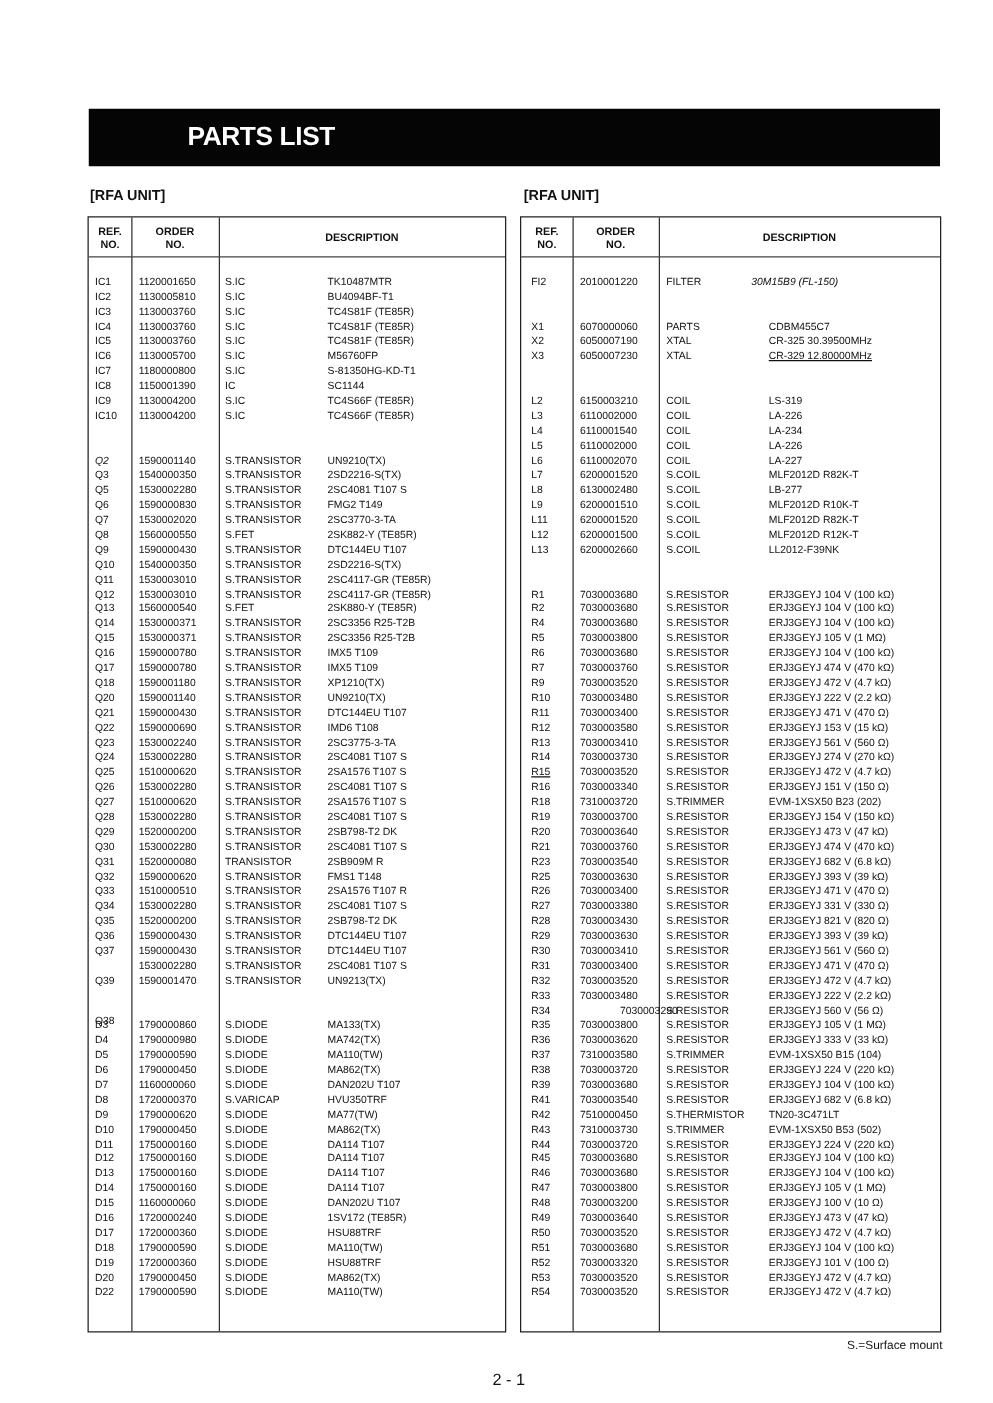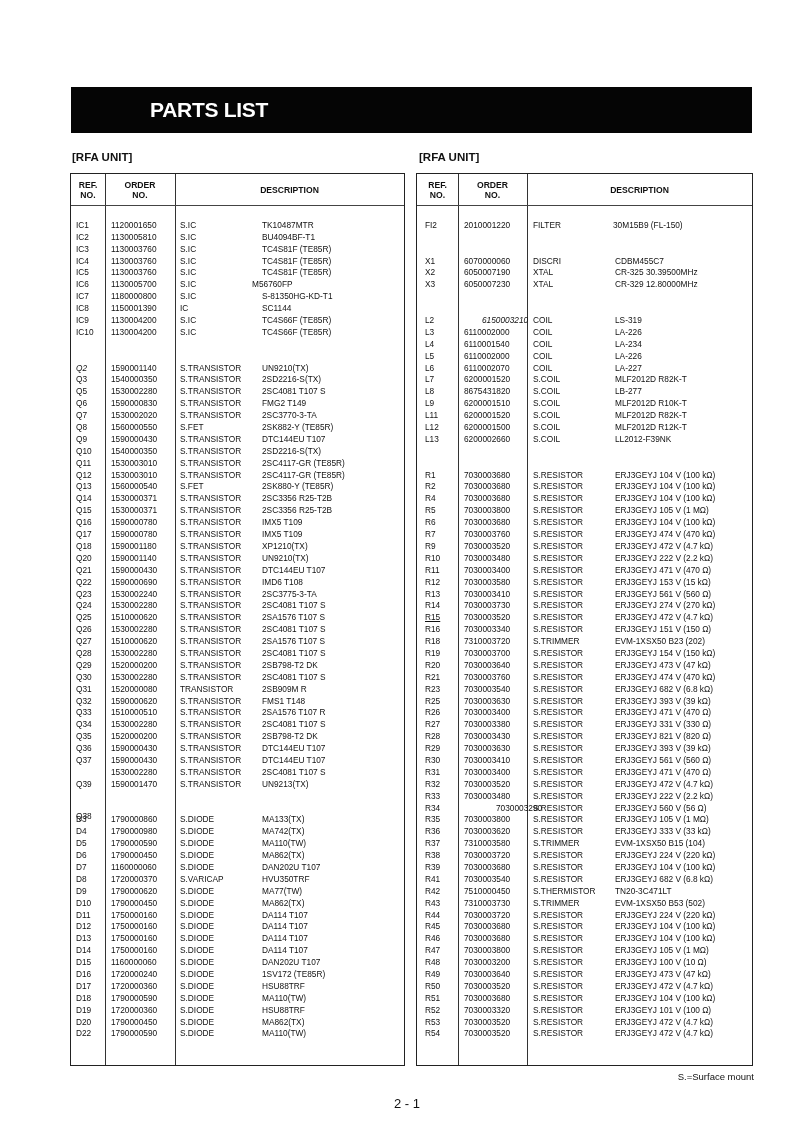--- a/index.html
+++ b/index.html
@@ -487,7 +487,7 @@
         <span style="left: 8px;">FI2</span>
         <span style="left: 47px;">2010001220</span>
         <span style="left: 116px;">FILTER</span>
-        <span style="left: 196px;">30M15B9 (FL-150)</span>
+        <span style="left: 184px; font-style: italic;">30M15B9 (FL-150)</span>
       </div>
       <div class="row">
         <span style="left: 8px;"></span>

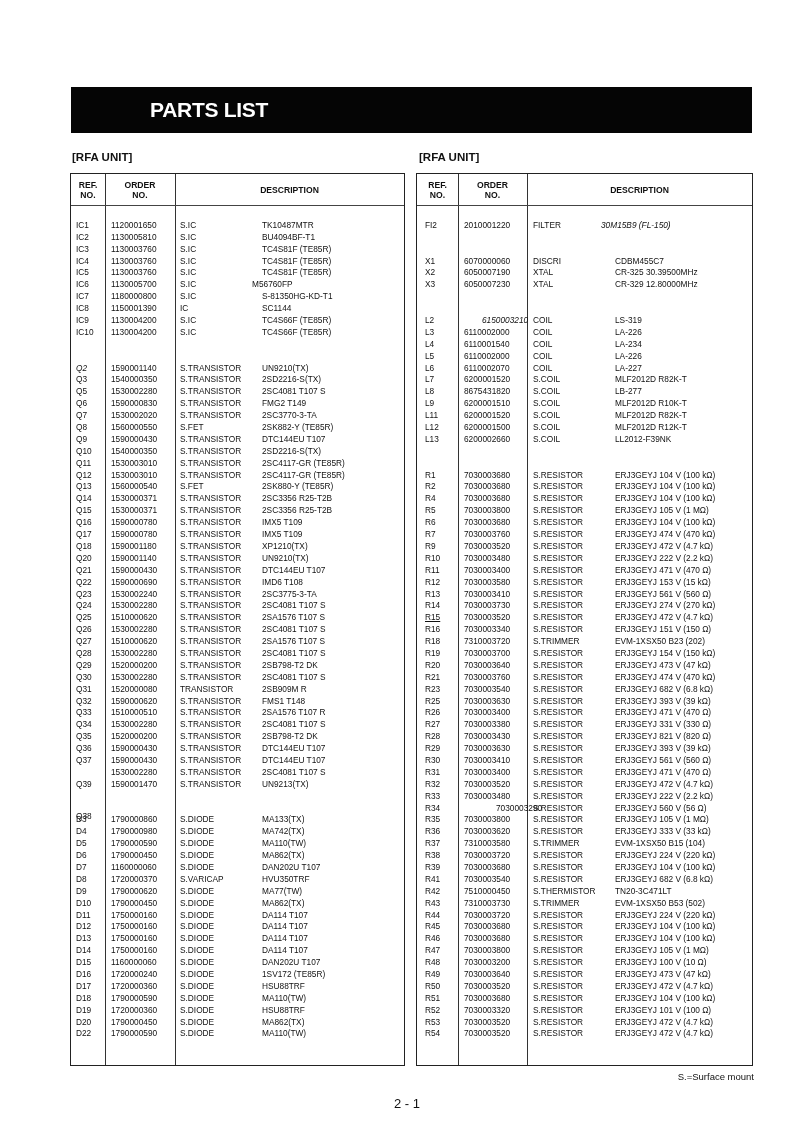--- a/index.html
+++ b/index.html
@@ -504,7 +504,7 @@
       <div class="row">
         <span style="left: 8px;">X1</span>
         <span style="left: 47px;">6070000060</span>
-        <span style="left: 116px;">DISCRI</span>
+        <span style="left: 116px;">PARTS</span>
         <span style="left: 198px;">CDBM455C7</span>
       </div>
       <div class="row">

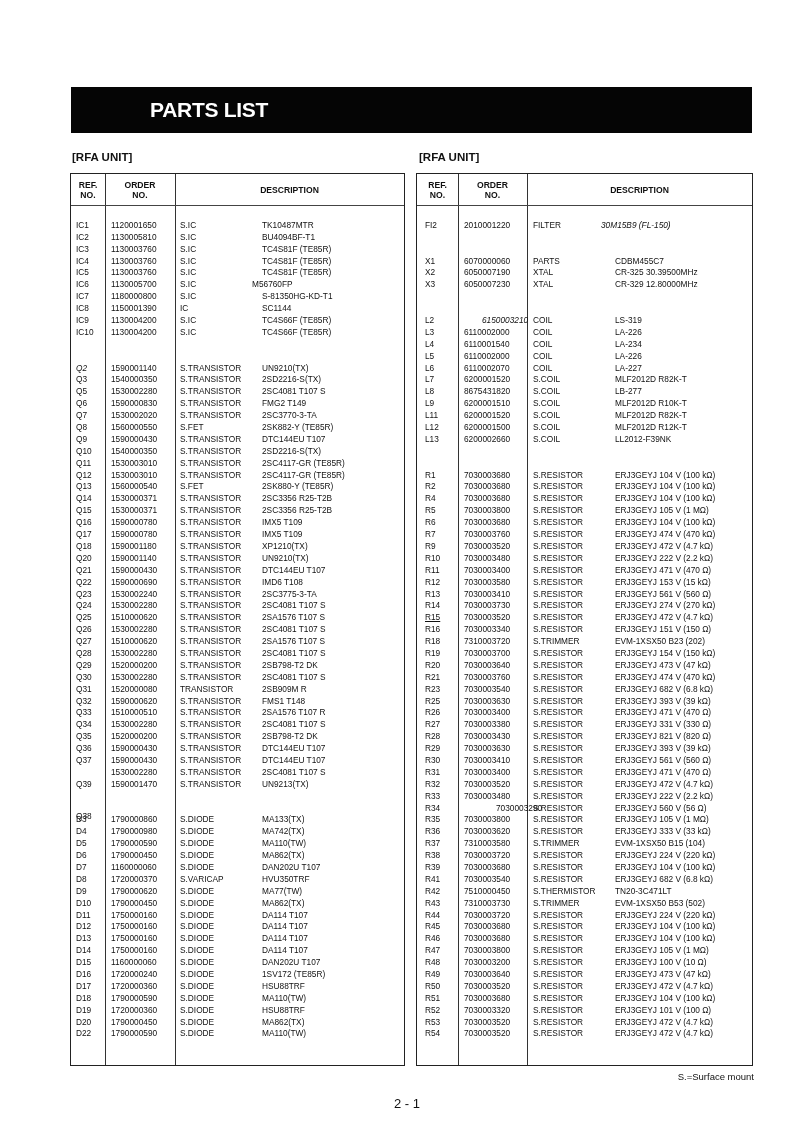--- a/index.html
+++ b/index.html
@@ -83,7 +83,7 @@
         <span style="left: 5px;">IC6</span>
         <span style="left: 40px;">1130005700</span>
         <span style="left: 109px;">S.IC</span>
-        <span style="left: 181px;">M56760FP</span>
+        <span style="left: 191px;">M56760FP</span>
       </div>
       <div class="row">
         <span style="left: 5px;">IC7</span>

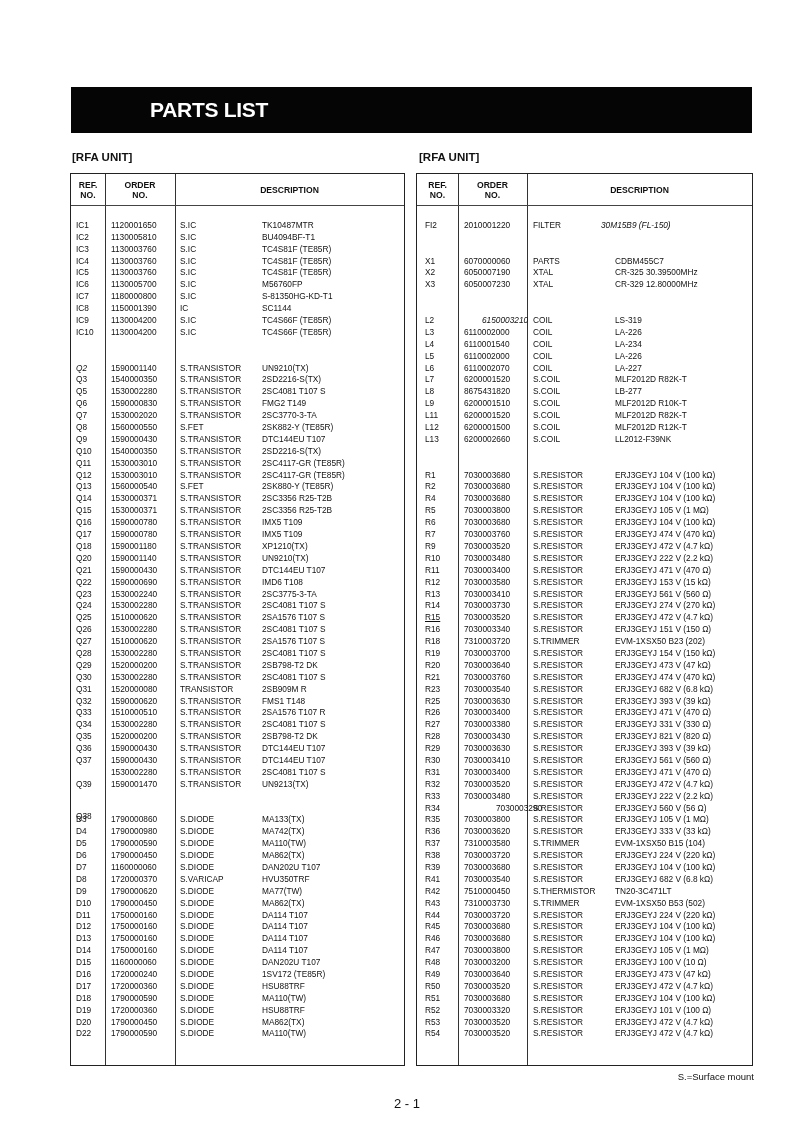--- a/index.html
+++ b/index.html
@@ -517,7 +517,7 @@
         <span style="left: 8px;">X3</span>
         <span style="left: 47px;">6050007230</span>
         <span style="left: 116px;">XTAL</span>
-        <span style="left: 198px;">CR-329    12.80000MHz</span>
+        <span style="left: 198px; text-decoration: underline;">CR-329    12.80000MHz</span>
       </div>
       <div class="row">
         <span style="left: 8px;"></span>

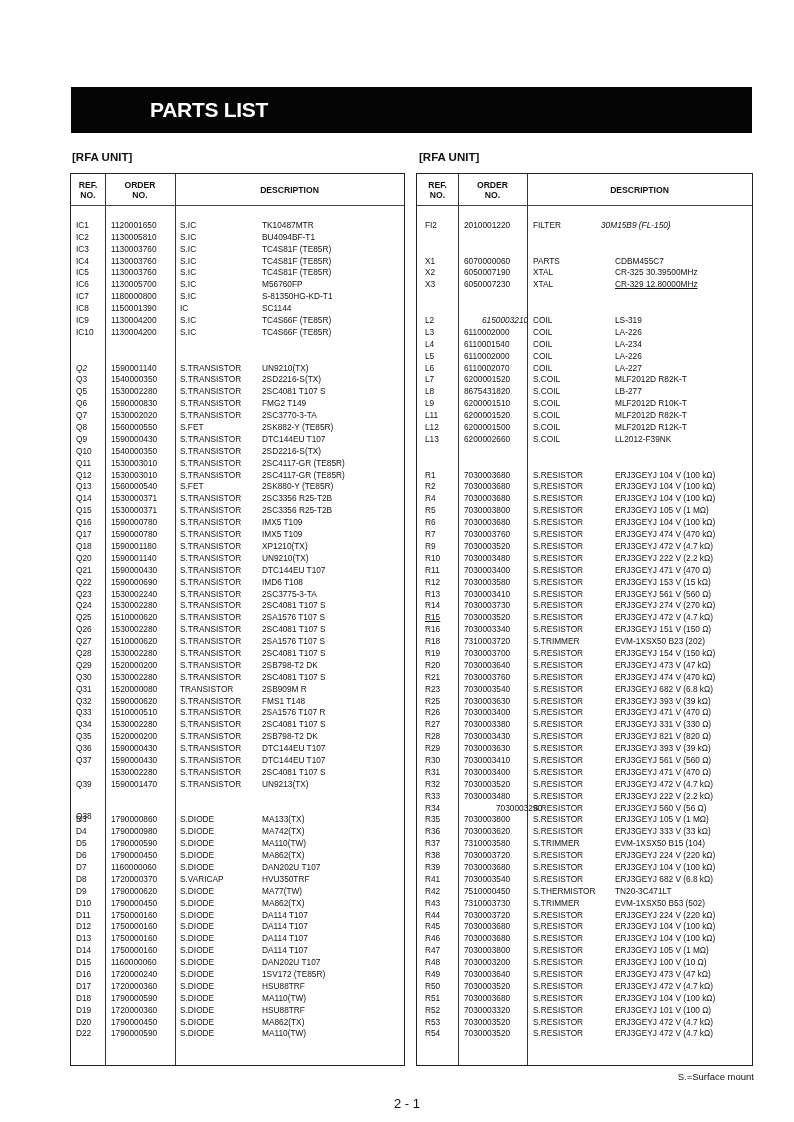--- a/index.html
+++ b/index.html
@@ -533,7 +533,7 @@
       </div>
       <div class="row">
         <span style="left: 8px;">L2</span>
-        <span style="left: 65px; font-style: italic;">6150003210</span>
+        <span style="left: 47px;">6150003210</span>
         <span style="left: 116px;">COIL</span>
         <span style="left: 198px;">LS-319</span>
       </div>

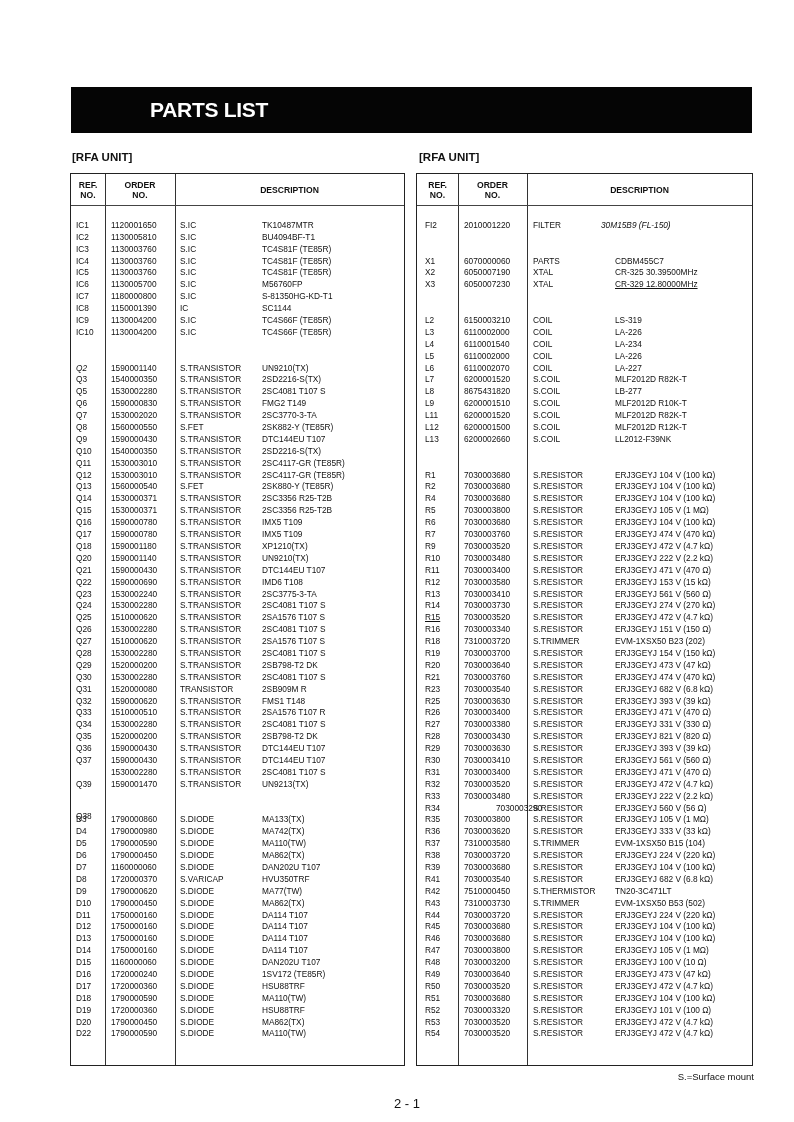--- a/index.html
+++ b/index.html
@@ -569,7 +569,7 @@
       </div>
       <div class="row">
         <span style="left: 8px;">L8</span>
-        <span style="left: 47px;">8675431820</span>
+        <span style="left: 47px;">6130002480</span>
         <span style="left: 116px;">S.COIL</span>
         <span style="left: 198px;">LB-277</span>
       </div>

